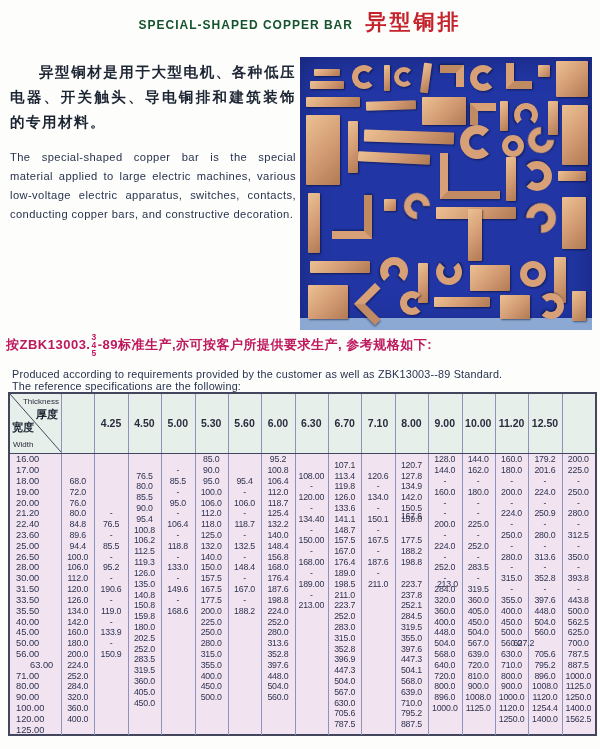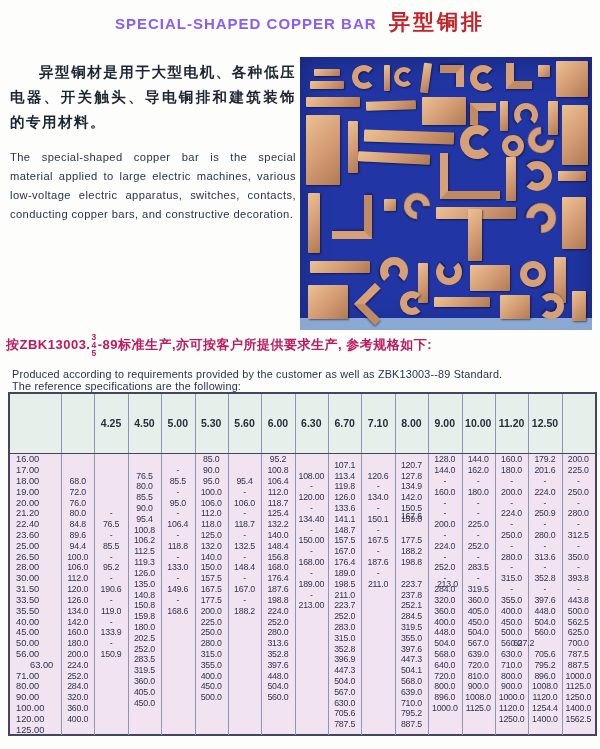--- a/index.html
+++ b/index.html
@@ -7,7 +7,7 @@
          font-family:"Liberation Sans", sans-serif;}
   
   .titlebar{position:absolute;left:0;top:8px;width:600px;text-align:center;white-space:nowrap;}
-  .title-en{font-size:15px;font-weight:bold;letter-spacing:1px;color:#8b5cf6;}
+  .title-en{font-size:12px;font-weight:bold;letter-spacing:1px;color:#14532d;}
   .title-zh{font-size:21px;font-weight:bold;letter-spacing:3px;color:#c4232b;margin-left:8px;}
   
   .para-zh{position:absolute;left:10px;top:60px;width:286px;font-size:14.5px;font-weight:bold;

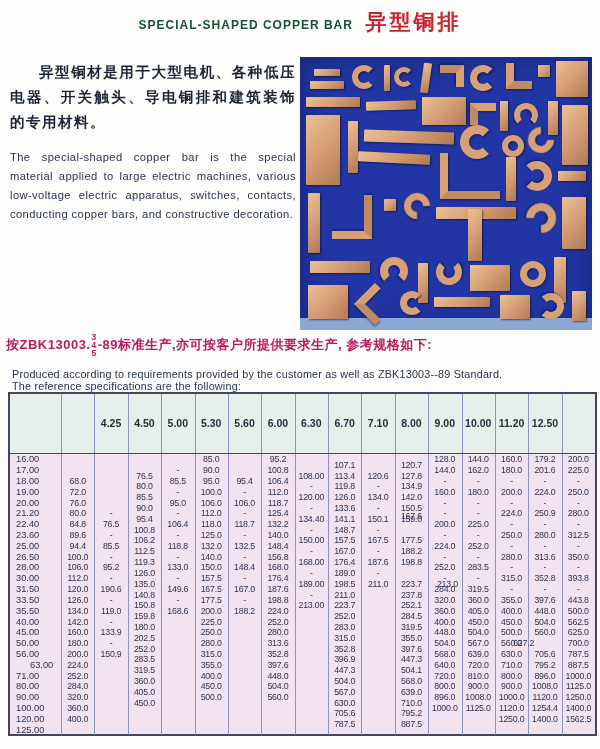--- a/index.html
+++ b/index.html
@@ -135,6 +135,15 @@
 
   <div class="tbl">
     <div class="thead">
+      <div class="corner">
+        <svg width="51" height="58">
+          <line x1="0" y1="0" x2="51" y2="58" stroke="#44465e" stroke-width="1"></line>
+        </svg>
+        <span class="t1">Thickness</span>
+        <span class="t2">厚度</span>
+        <span class="t3">宽度</span>
+        <span class="t4">Width</span>
+      </div>
     <div class="vline" style="left: 51px;"></div>
         <div class="vline" style="left: 84.375px;"></div>
         <div class="hcell" style="left: 84.375px; width: 33.375px;">4.25</div>

